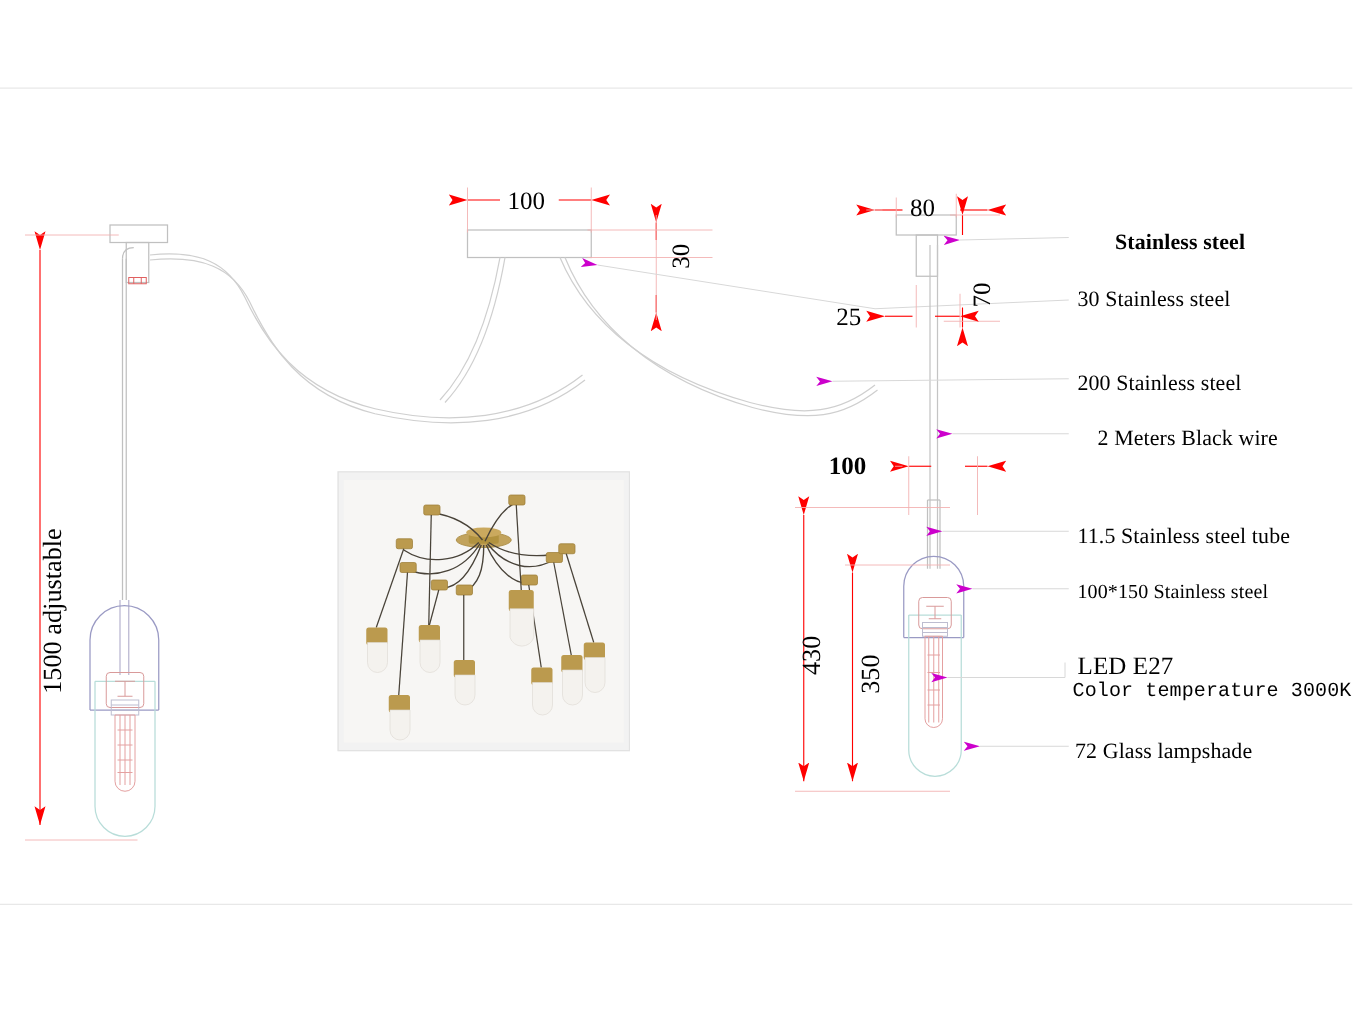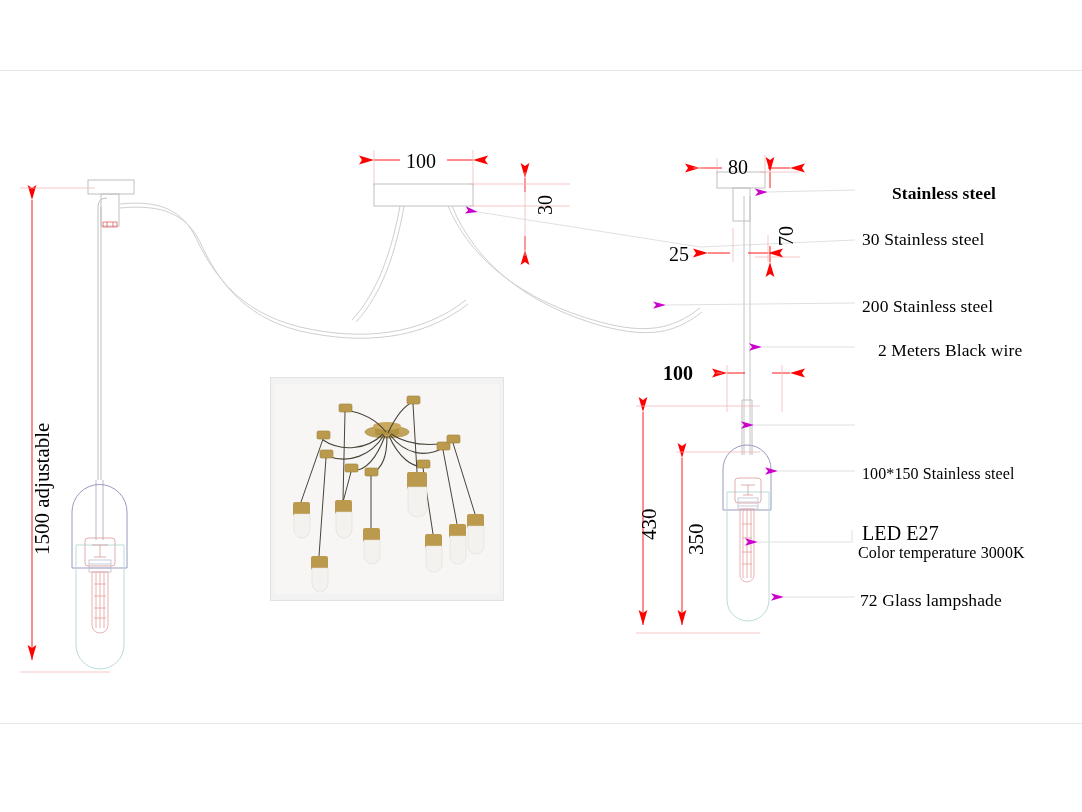--- a/index.html
+++ b/index.html
@@ -291,6 +291,7 @@
 
   <div class="label" style="left:856px; top:340px;margin-left:22px;">2 Meters Black wire</div>
 
+  <div class="label" style="left:862px; top:418px;">11.5 Stainless steel tube</div>
 
   <div class="label" style="left:862px; top:464px; font-size:16px;">100*150 Stainless steel</div>
 

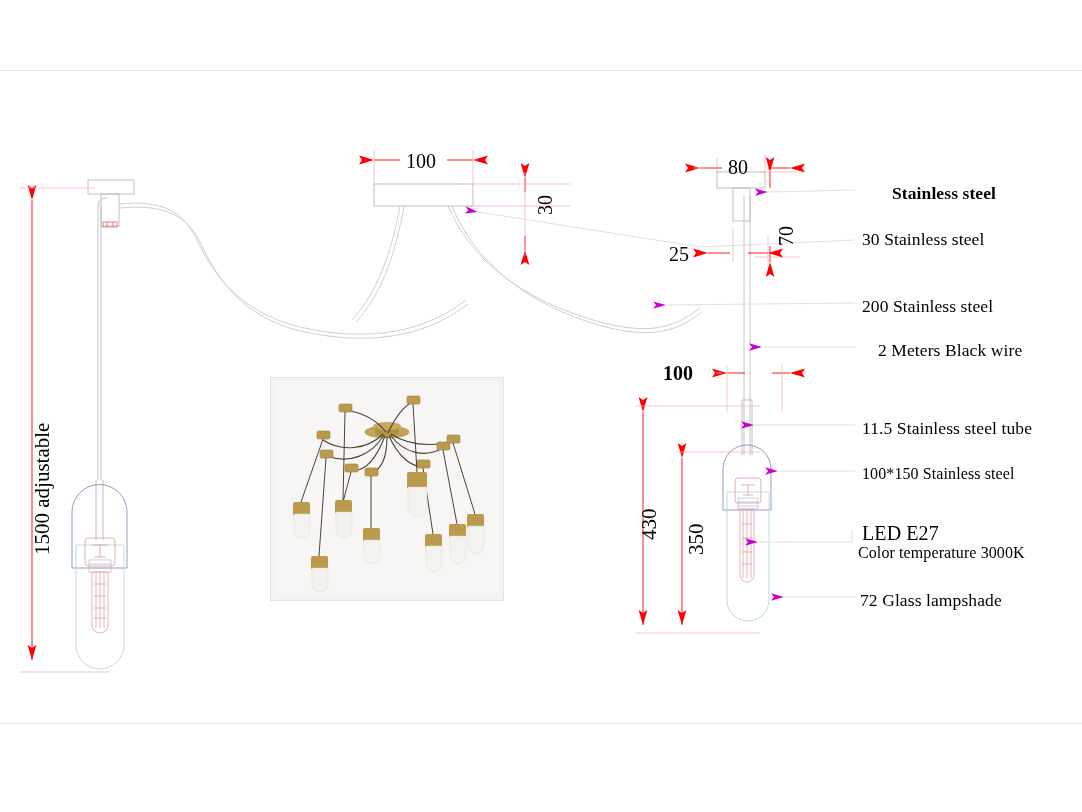--- a/index.html
+++ b/index.html
@@ -297,7 +297,7 @@
 
   <div class="label" style="left:862px; top:521px; font-size:20px;">LED E27</div>
 
-  <div class="label" style="left:858px; top:543px; font-size:16px;">Color temperature 3000K</div>
+  <div class="label" style="left:858px; top:543px; font-size:16px;font-family:Liberation Mono, monospace;">Color temperature 3000K</div>
 
   <div class="label" style="left:860px; top:590px;">72 Glass lampshade</div>
 

